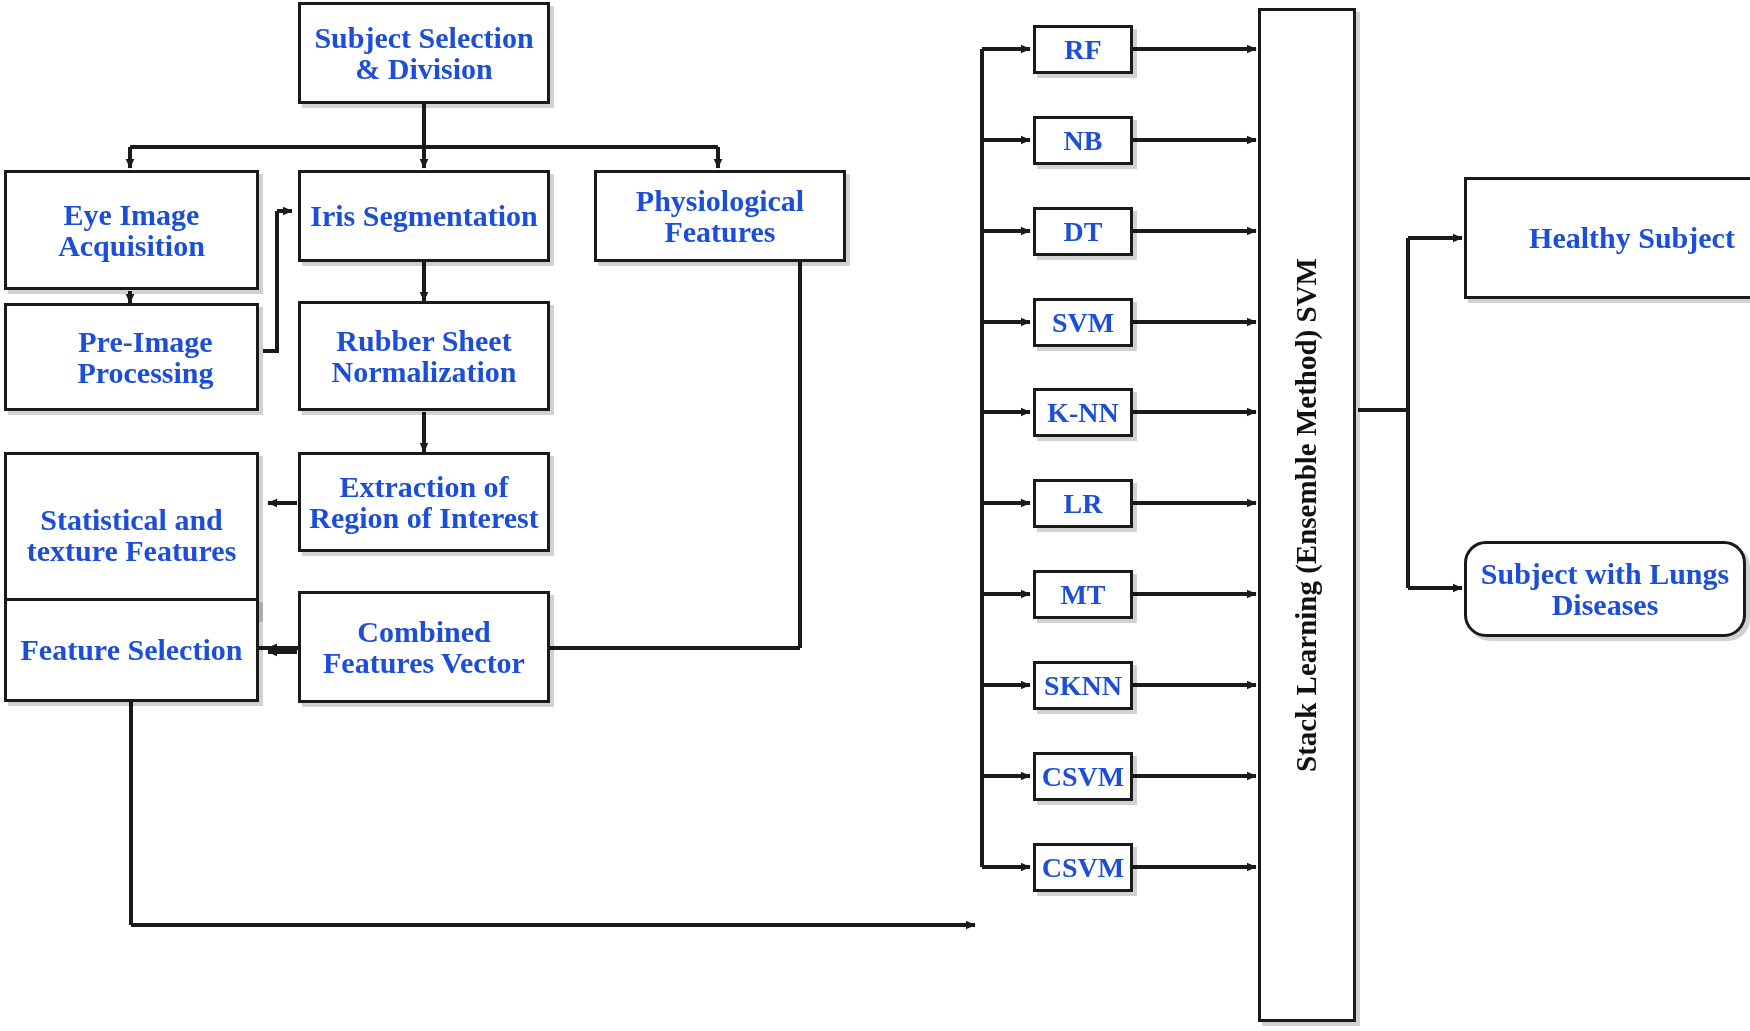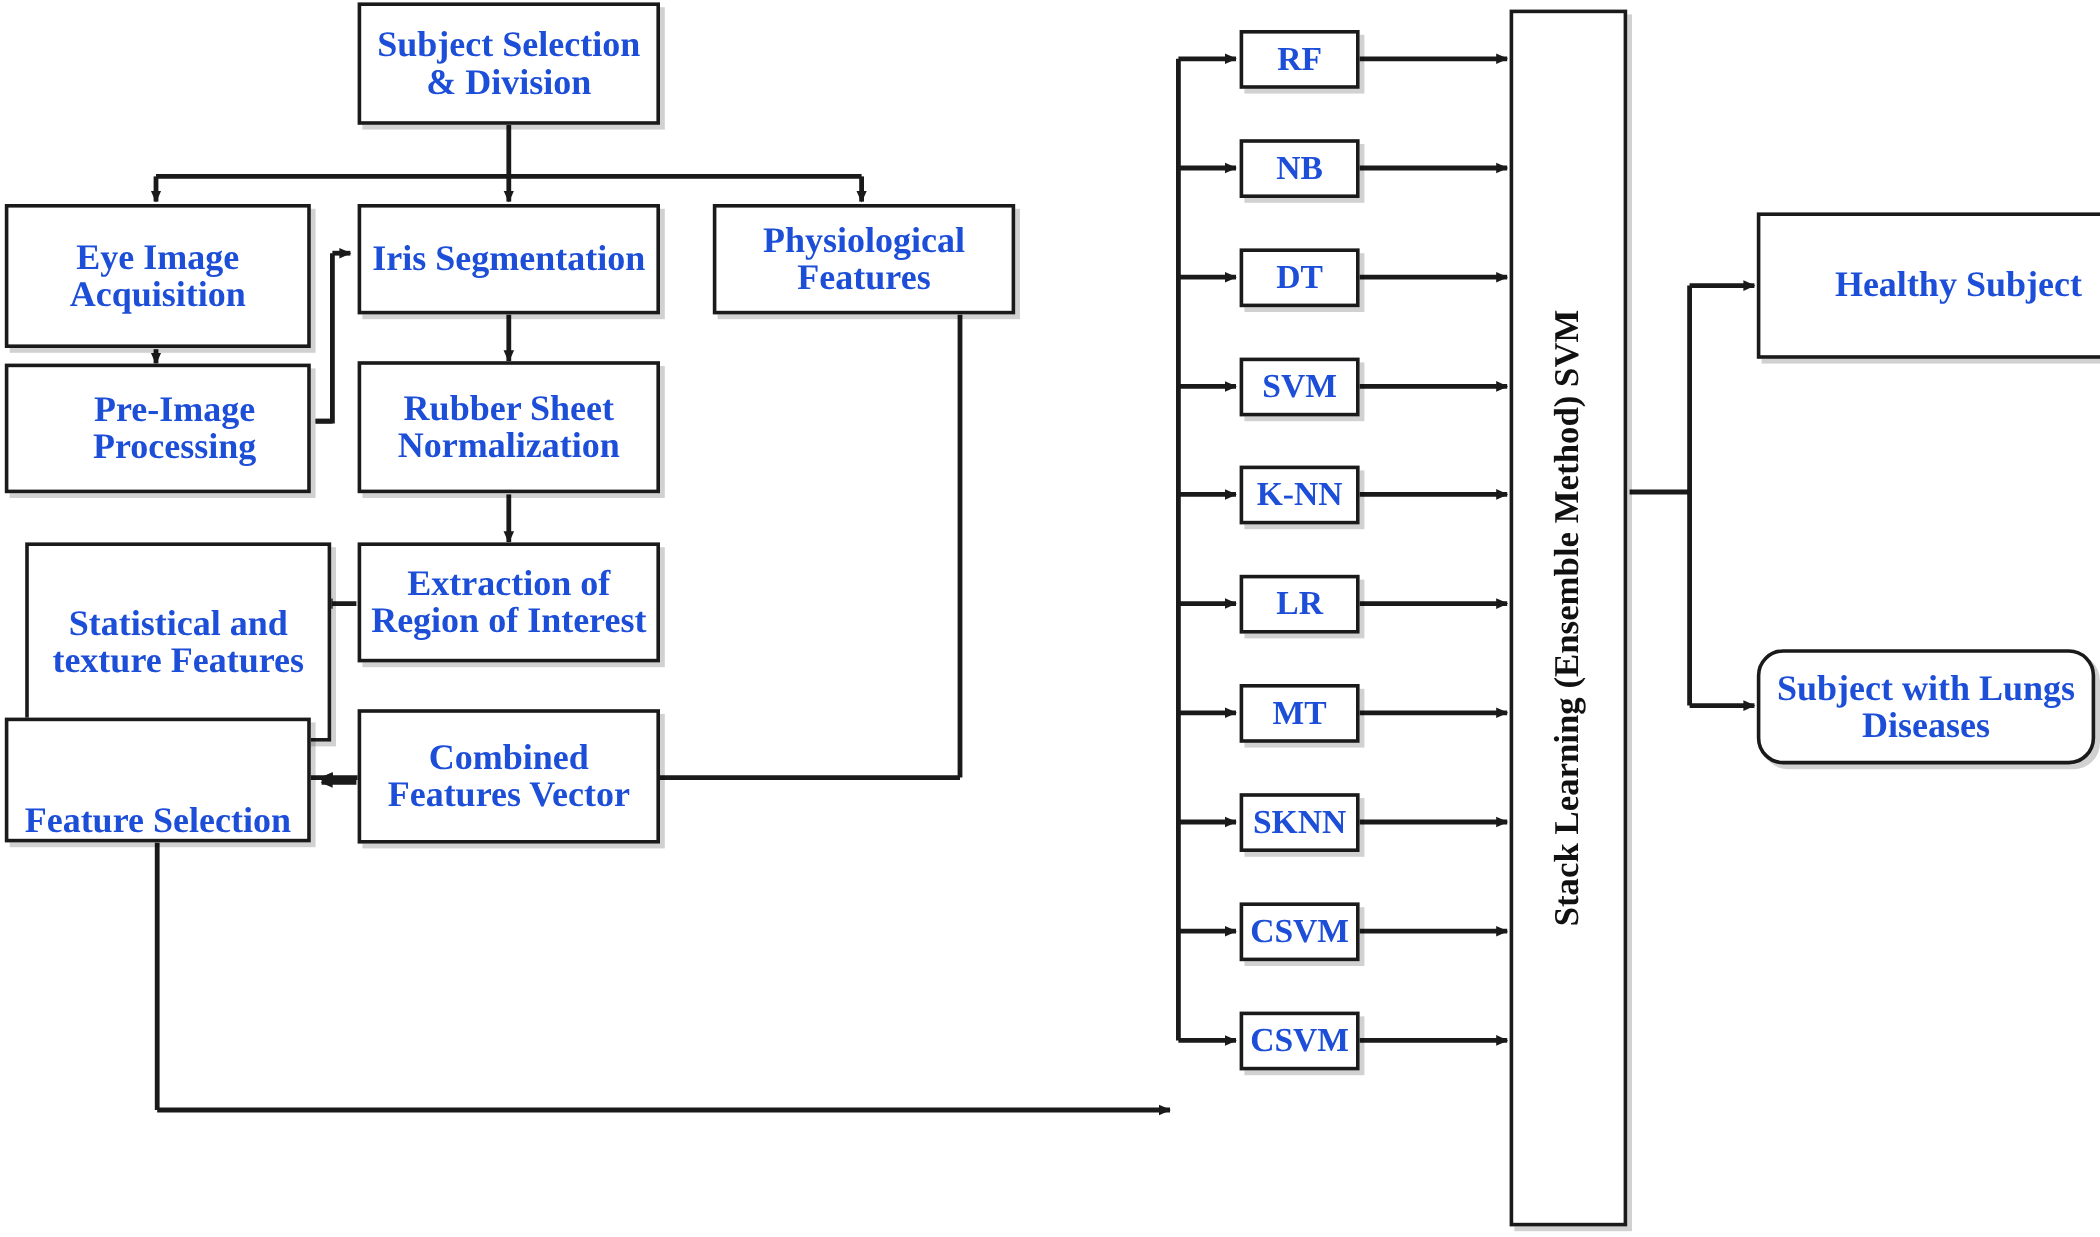--- a/index.html
+++ b/index.html
@@ -181,7 +181,7 @@
     <span>Physiological Features</span>
   </div>
 
-  <div class="node big" style="left:4px;top:452px;width:255px;height:166px;margin-left:17px;">
+  <div class="node big" style="left:4px;top:452px;width:255px;height:166px;">
     <span>Statistical and texture Features</span>
   </div>
 

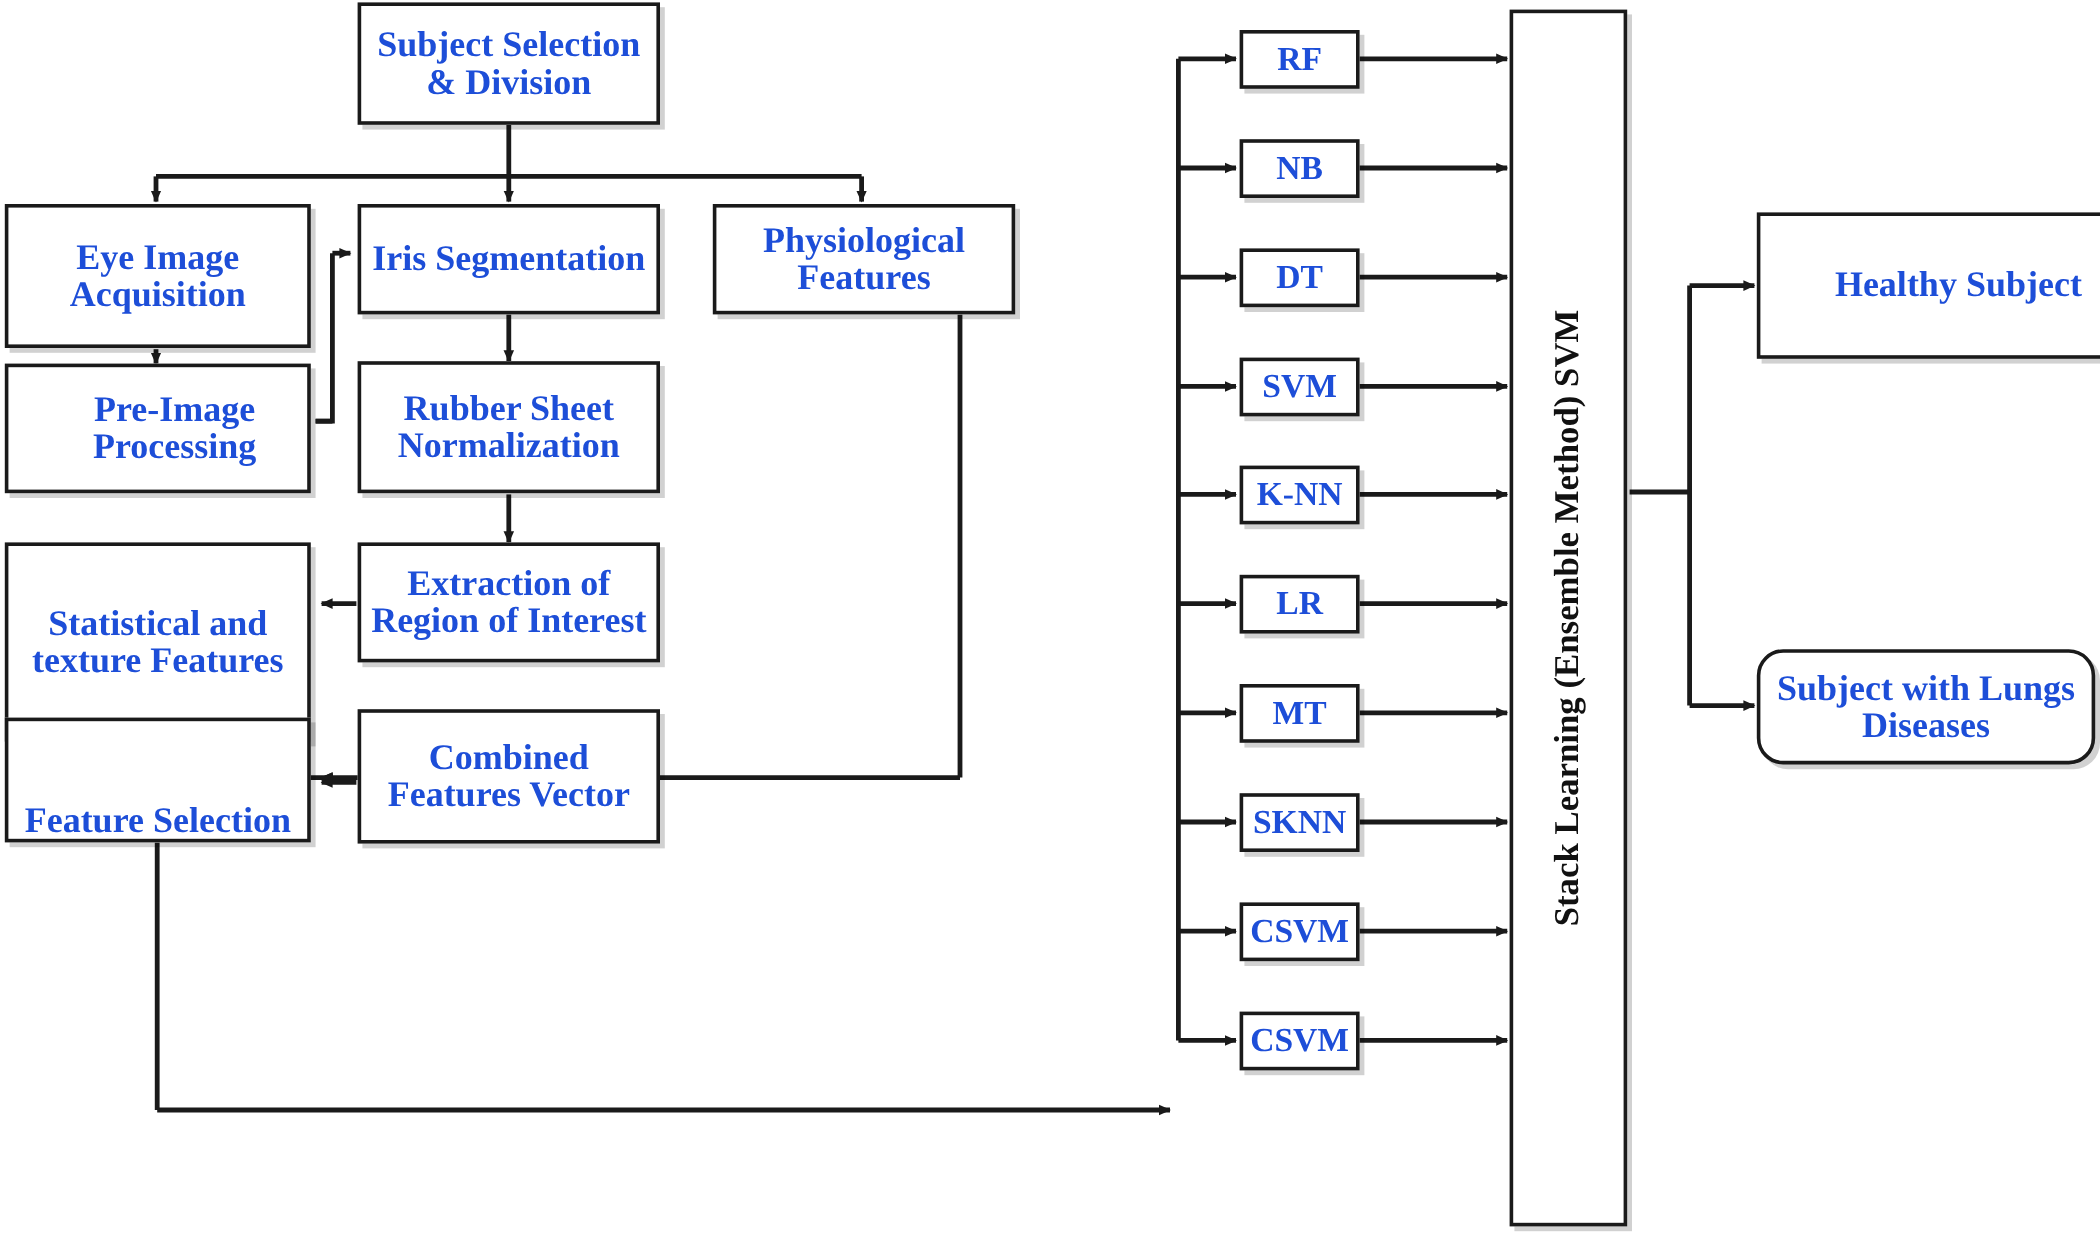--- a/index.html
+++ b/index.html
@@ -189,7 +189,7 @@
     <span>Extraction of Region of Interest</span>
   </div>
 
-  <div class="node big" style="left:4px;top:598px;width:255px;height:104px;align-items:flex-end;">
+  <div class="node big" style="left:4px;top:598px;width:255px;height:104px;">
     <span>Feature Selection</span>
   </div>
 

